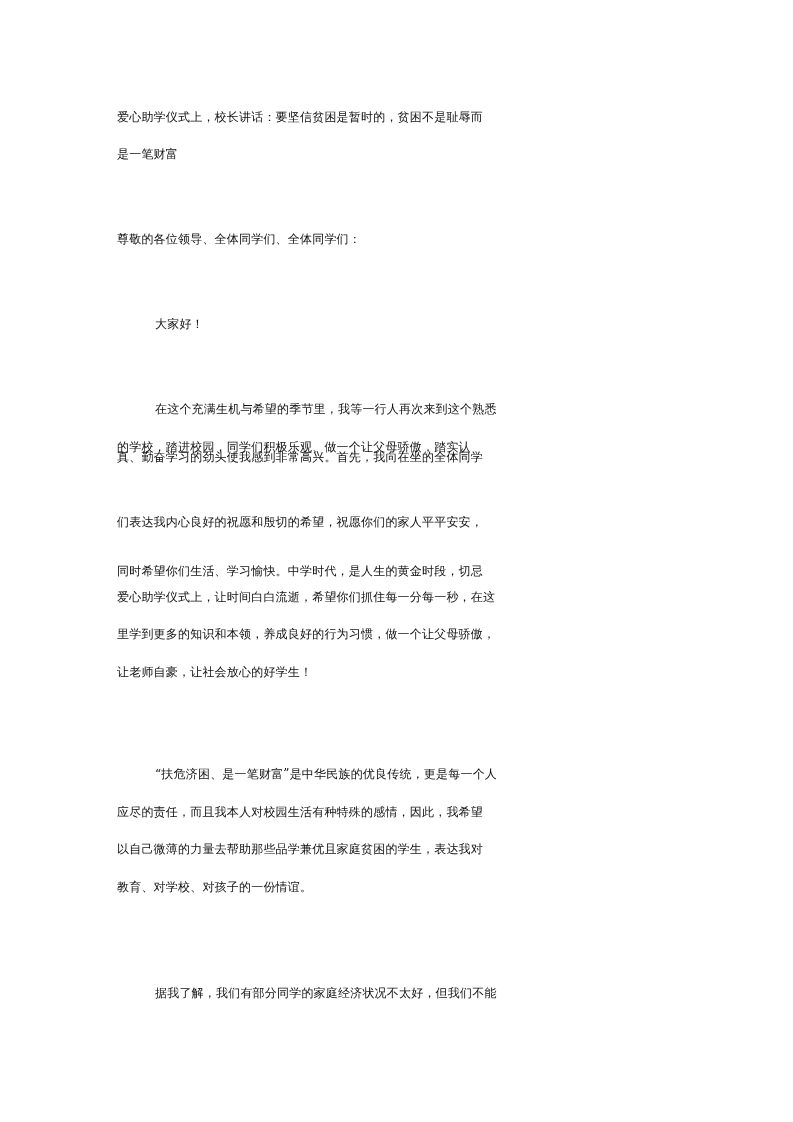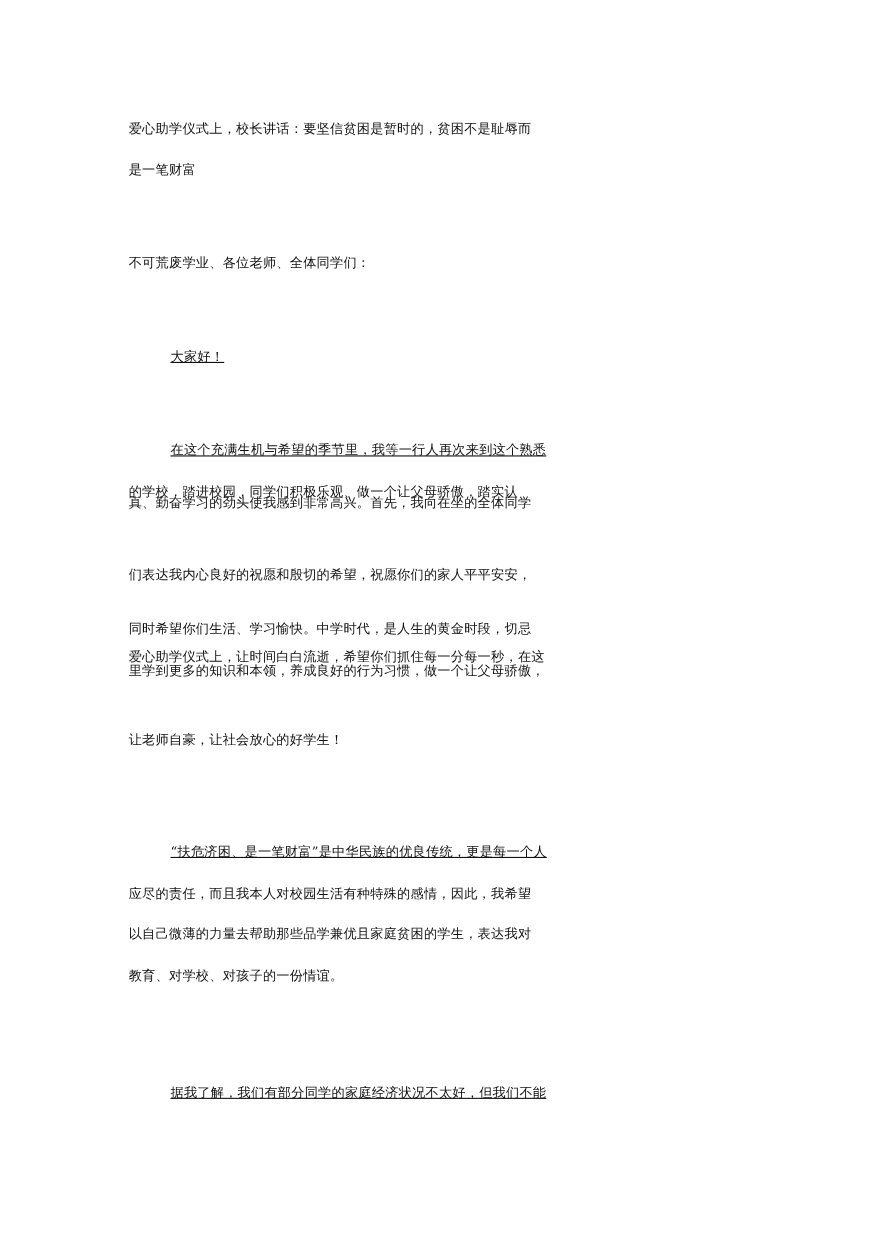--- a/index.html
+++ b/index.html
@@ -38,7 +38,7 @@
   <div class="line" style="top:107px">爱心助学仪式上，校长讲话：要坚信贫困是暂时的，贫困不是耻辱而</div>
   <div class="line" style="top:144px">是一笔财富</div>
 
-  <div class="line" style="top:229px">不可荒废学业、各位老师、全体同学们：</div>
+  <div class="line" style="top:229px">尊敬的各位领导、全体同学们、全体同学们：</div>
 
   <div class="line indent" style="top:314px">大家好！</div>
 

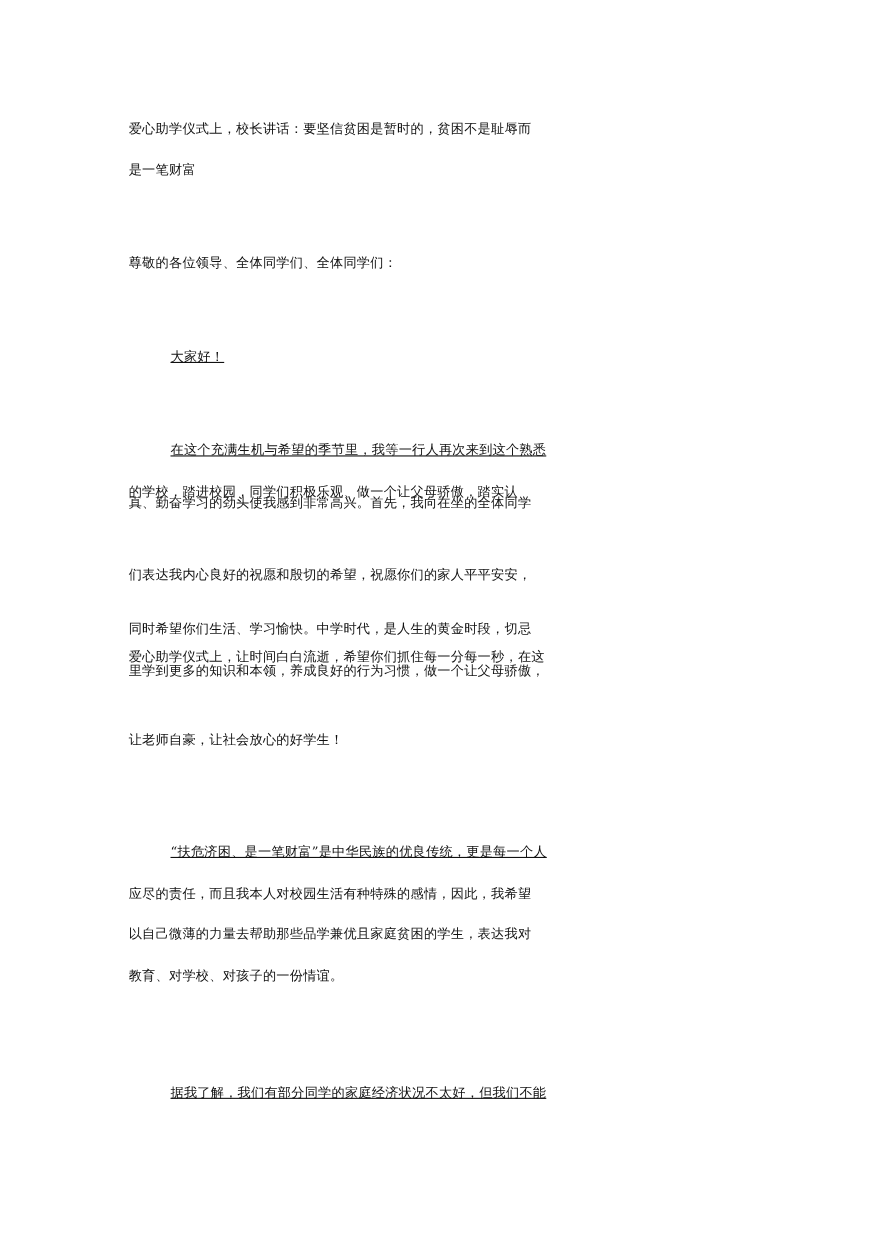--- a/index.html
+++ b/index.html
@@ -29,7 +29,7 @@
       line-height: 20px;
       letter-spacing: 0.2px;
     }
-    .indent { left: 38px; text-decoration: underline; }
+    .indent { left: 38px; }
   </style>
 </head>
 <body>

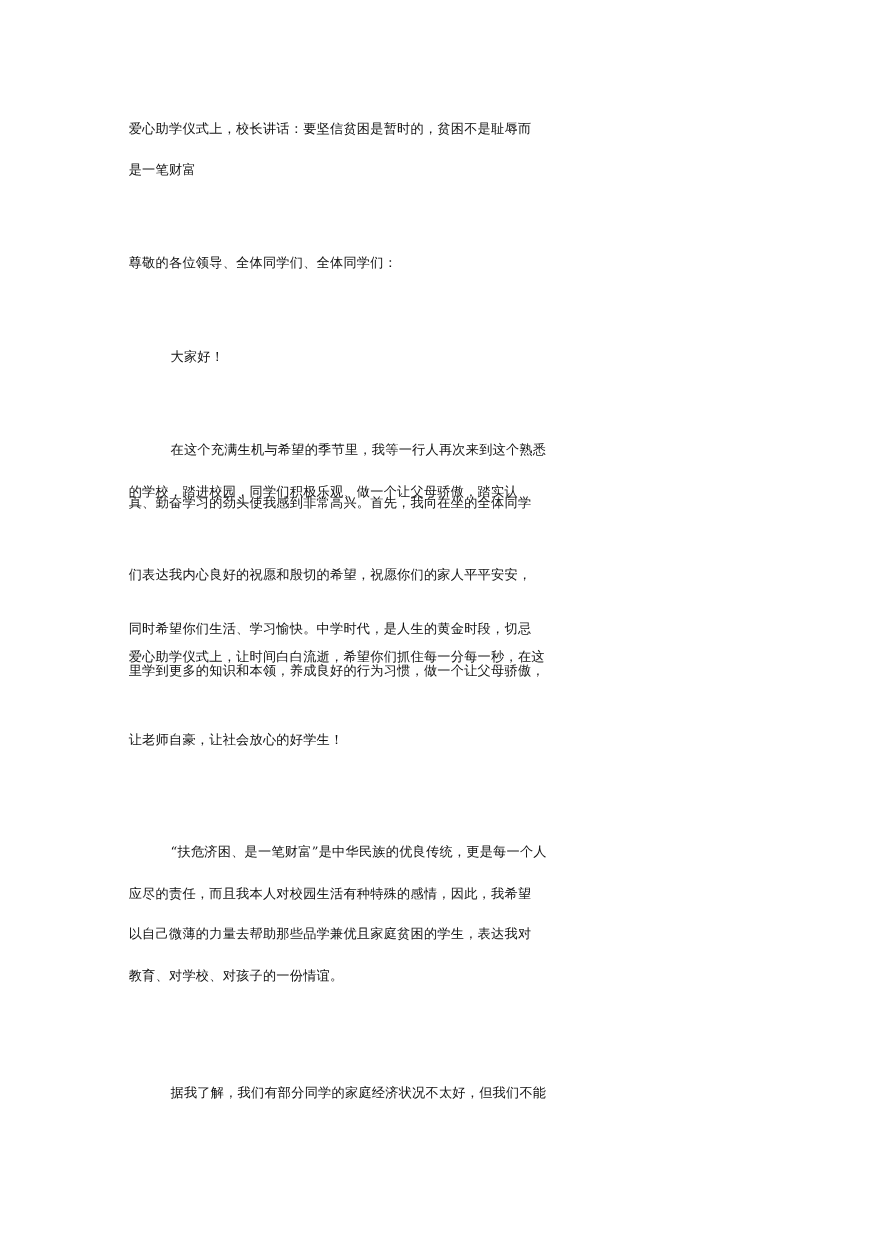--- a/index.html
+++ b/index.html
@@ -48,7 +48,7 @@
   <div class="line" style="top:512px">们表达我内心良好的祝愿和殷切的希望，祝愿你们的家人平平安安，</div>
   <div class="line" style="top:561px">同时希望你们生活、学习愉快。中学时代，是人生的黄金时段，切忌</div>
   <div class="line" style="top:587px">爱心助学仪式上，让时间白白流逝，希望你们抓住每一分每一秒，在这</div>
-  <div class="line" style="top:600px">里学到更多的知识和本领，养成良好的行为习惯，做一个让父母骄傲，</div>
+  <div class="line" style="top:624px">里学到更多的知识和本领，养成良好的行为习惯，做一个让父母骄傲，</div>
   <div class="line" style="top:662px">让老师自豪，让社会放心的好学生！</div>
 
   <div class="line indent" style="top:764px">“扶危济困、是一笔财富”是中华民族的优良传统，更是每一个人</div>

